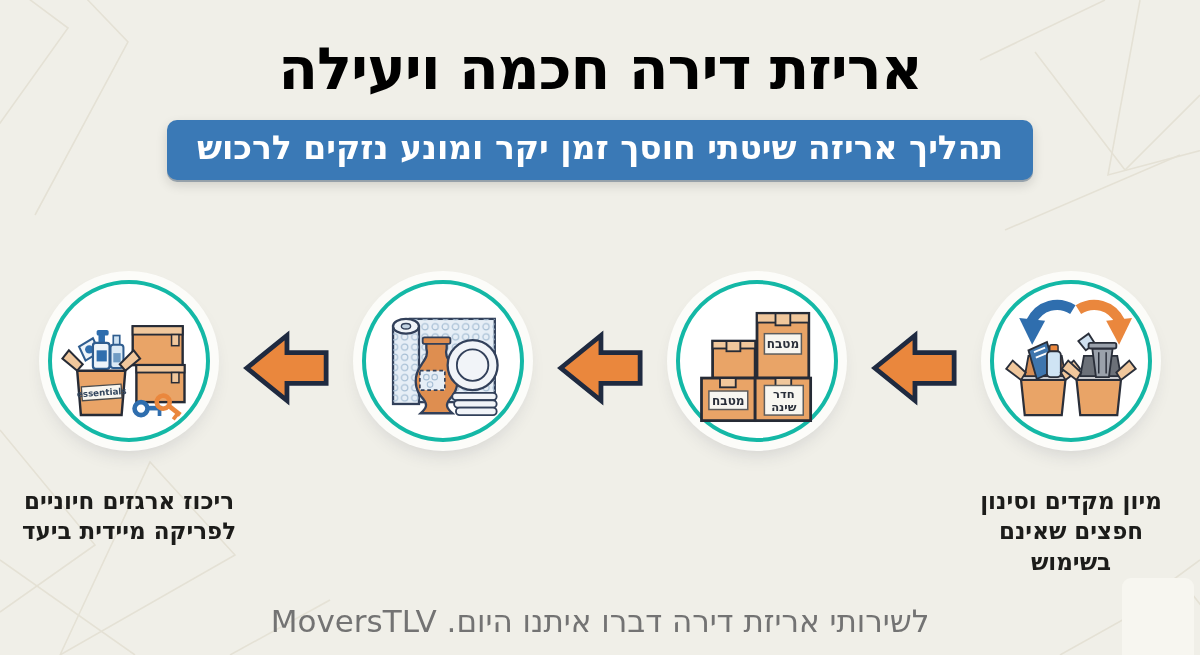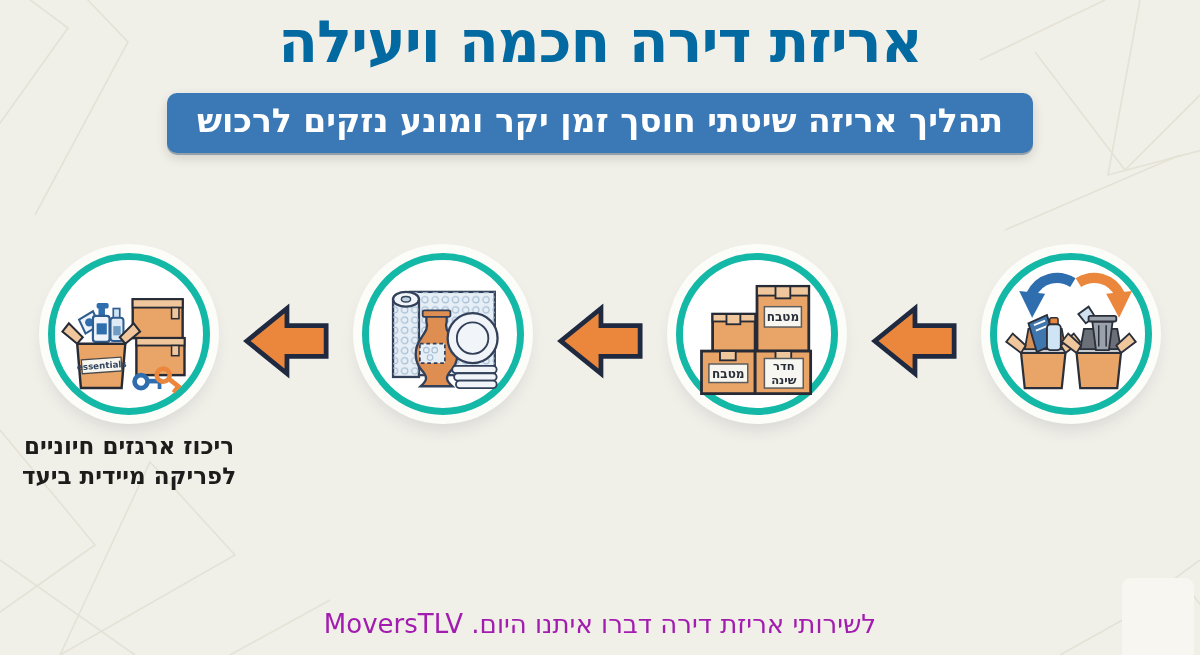--- a/index.html
+++ b/index.html
@@ -14,11 +14,11 @@
   .content { position:relative; z-index:2; width:100%; height:100%; }
 
   .page-title {
-    padding-top:11px;
+    padding-top:38px;
     text-align:center;
     font-size:58px;
     font-weight:800;
-    color:#0369a1;
+    color:#000000;
     line-height:1.1;
     letter-spacing:-1px;
   }

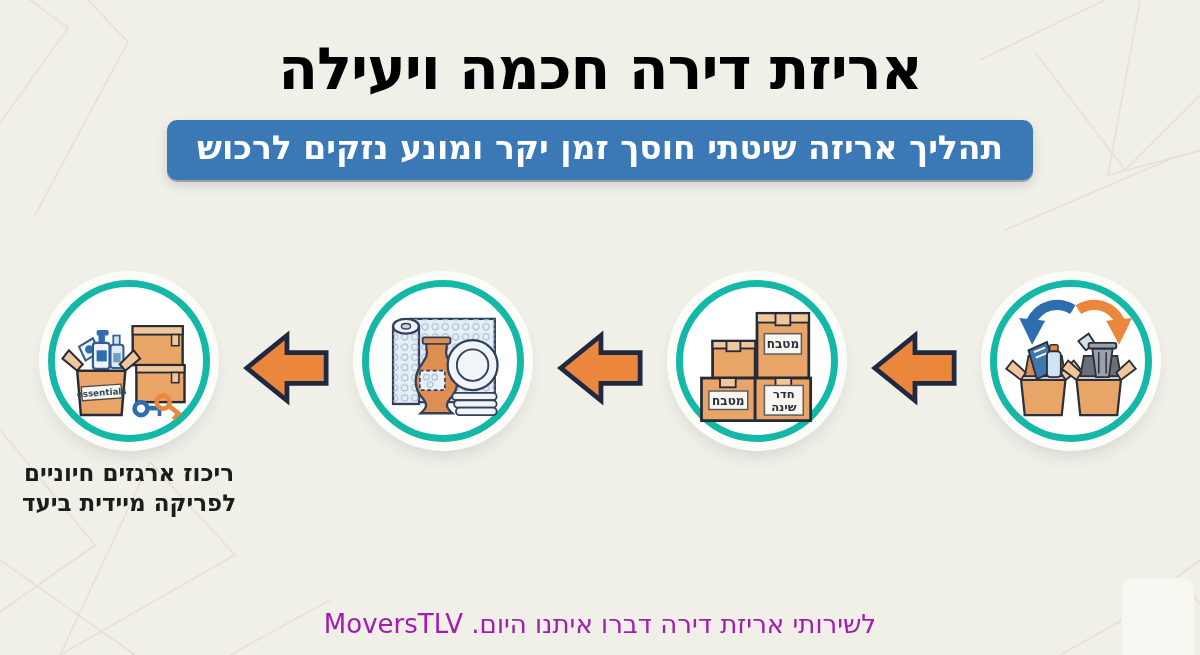--- a/index.html
+++ b/index.html
@@ -46,7 +46,7 @@
   .circle {
     width:162px; height:162px;
     background:#ffffff;
-    border:7px solid #14b8a6;
+    border:4px solid #14b8a6;
     border-radius:50%;
     box-shadow:0 0 0 9px #fcfcf9, 0 10px 20px rgba(40,45,70,.18);
     display:flex; align-items:center; justify-content:center;

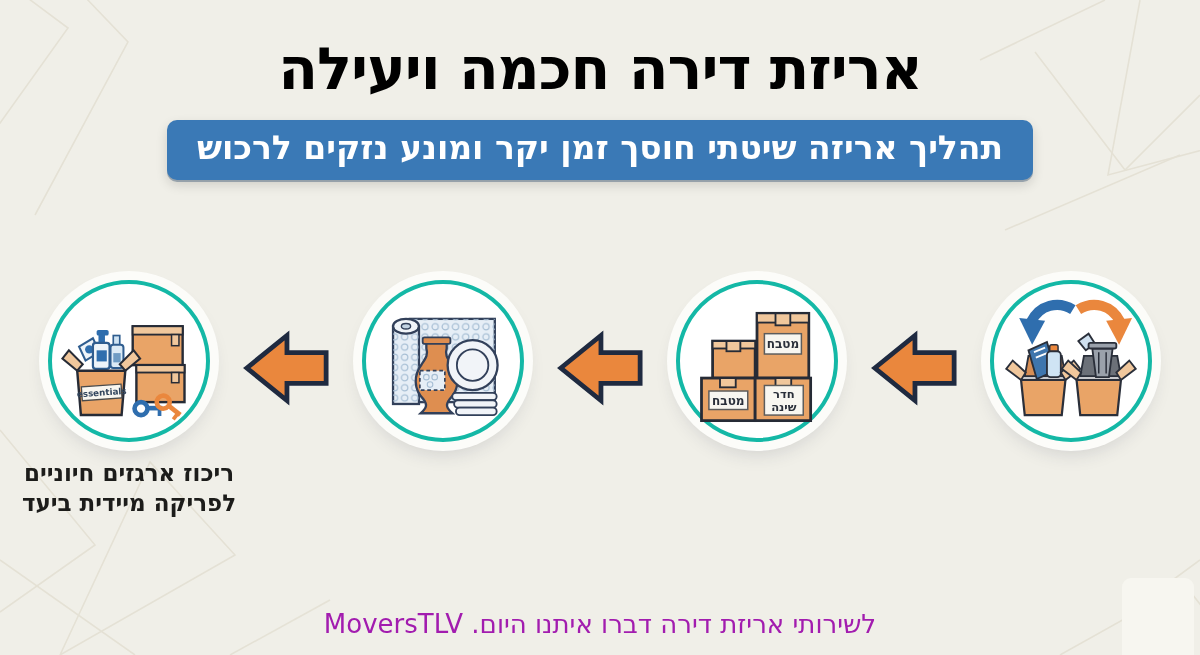--- a/index.html
+++ b/index.html
@@ -53,7 +53,7 @@
   }
   .circle svg { width:148px; height:139px; }
   .caption {
-    margin-top:16px;
+    margin-top:44px;
     font-size:23px;
     font-weight:bold;
     line-height:1.33;

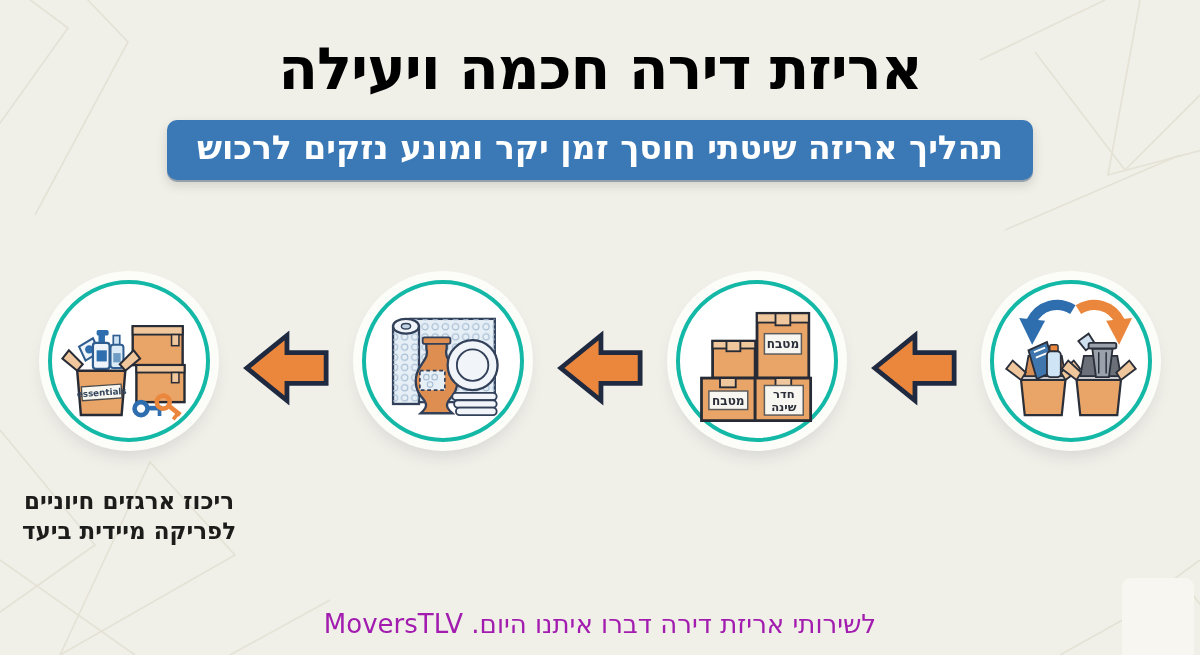--- a/index.html
+++ b/index.html
@@ -132,6 +132,9 @@
           <polygon points="86,96 134,96 130,134 90,134" fill="#e9a467" stroke="#2a2f3a" stroke-width="2.4"></polygon>
         </svg>
       </div>
+      <div class="caption">מיון מקדים וסינון
+חפצים שאינם
+בשימוש</div>
     </div>
 
     <svg class="arrow" viewBox="0 0 90 86">

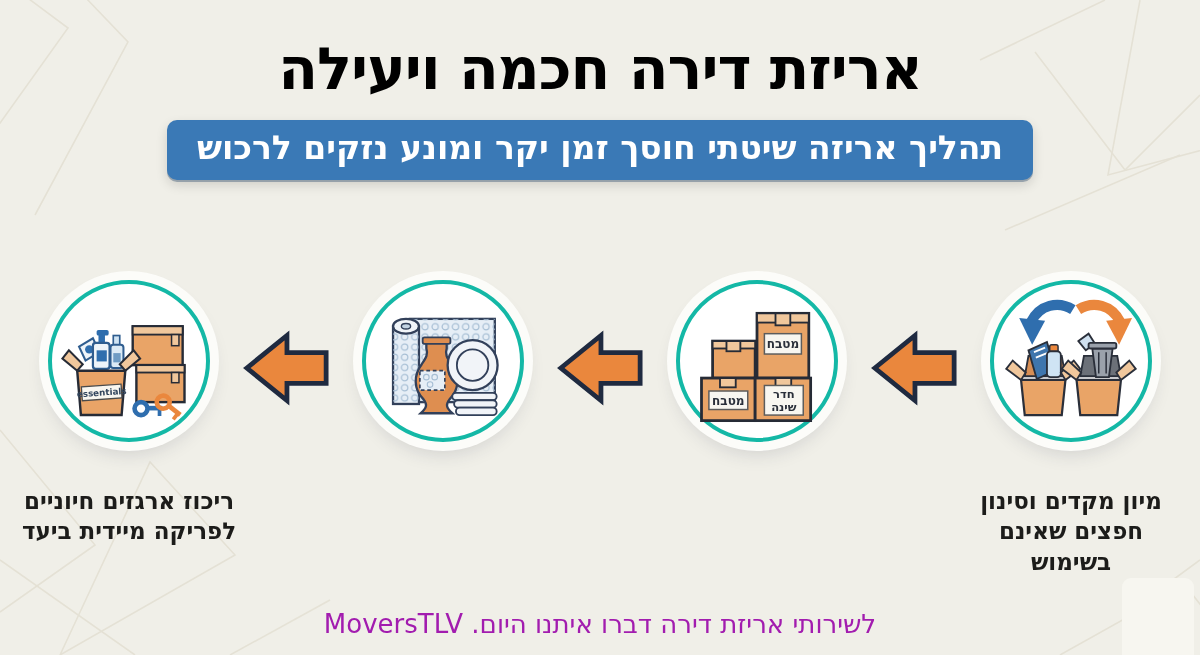--- a/index.html
+++ b/index.html
@@ -67,8 +67,8 @@
     position:absolute;
     bottom:16px; left:0; right:0;
     text-align:center;
-    font-size:26px;
-    color:#a21caf;
+    font-size:31px;
+    color:#737373;
   }
   svg text { font-family:"DejaVu Sans", sans-serif; }
 </style>

